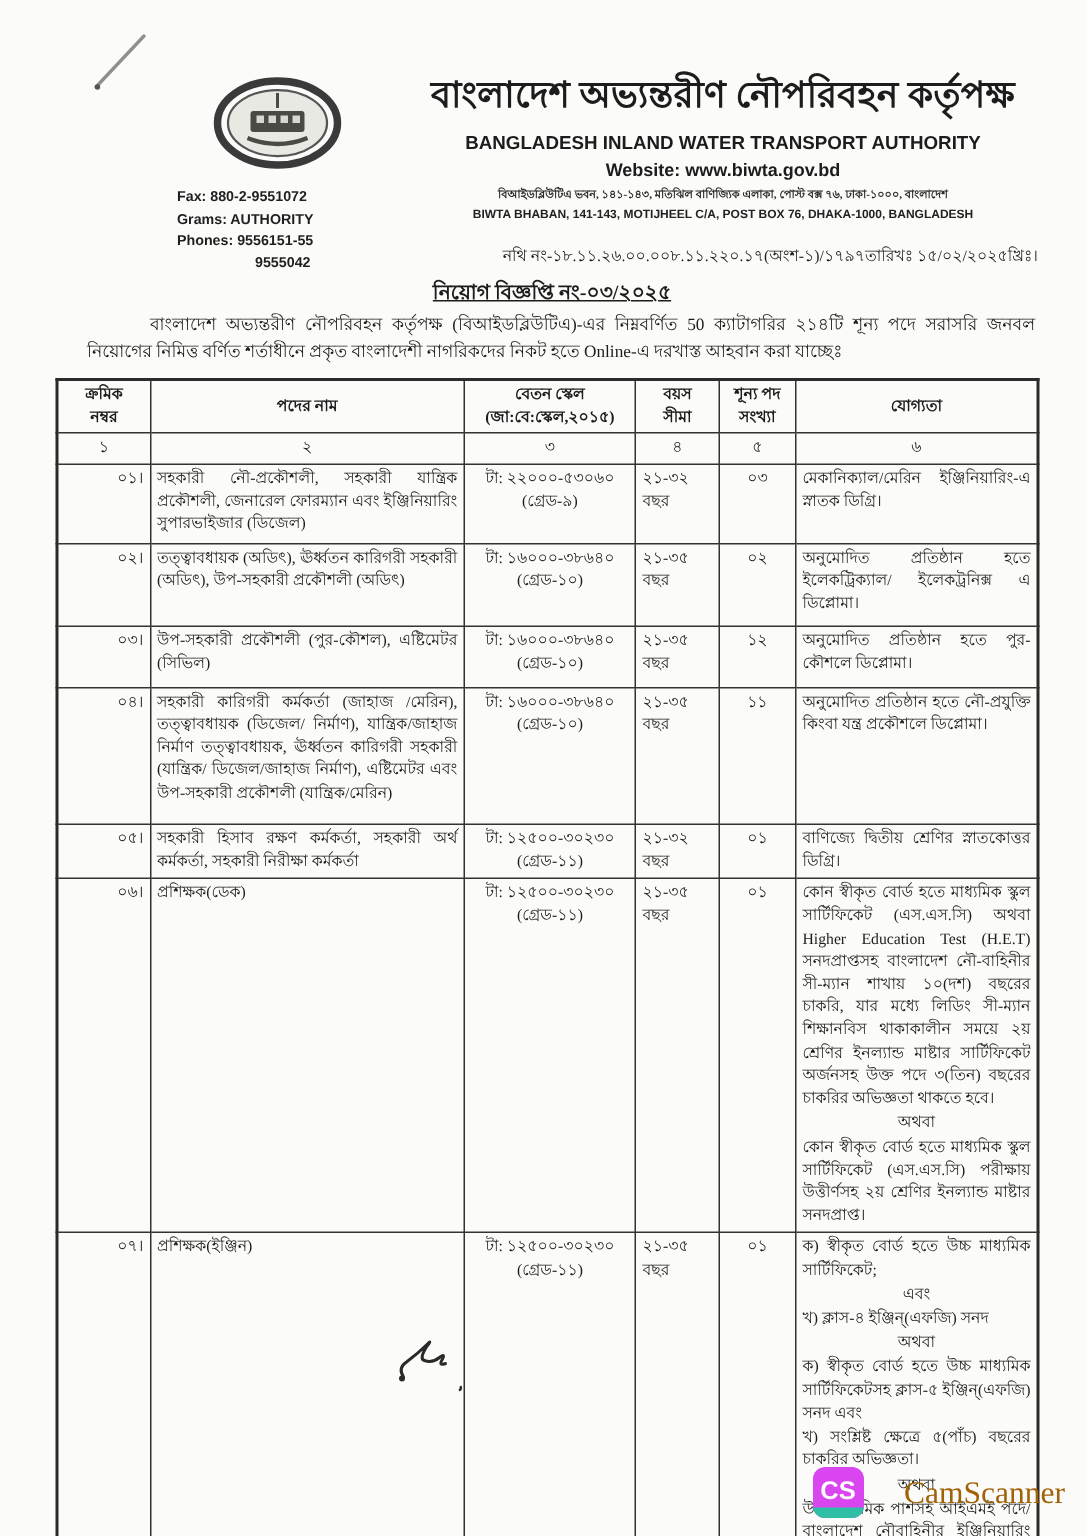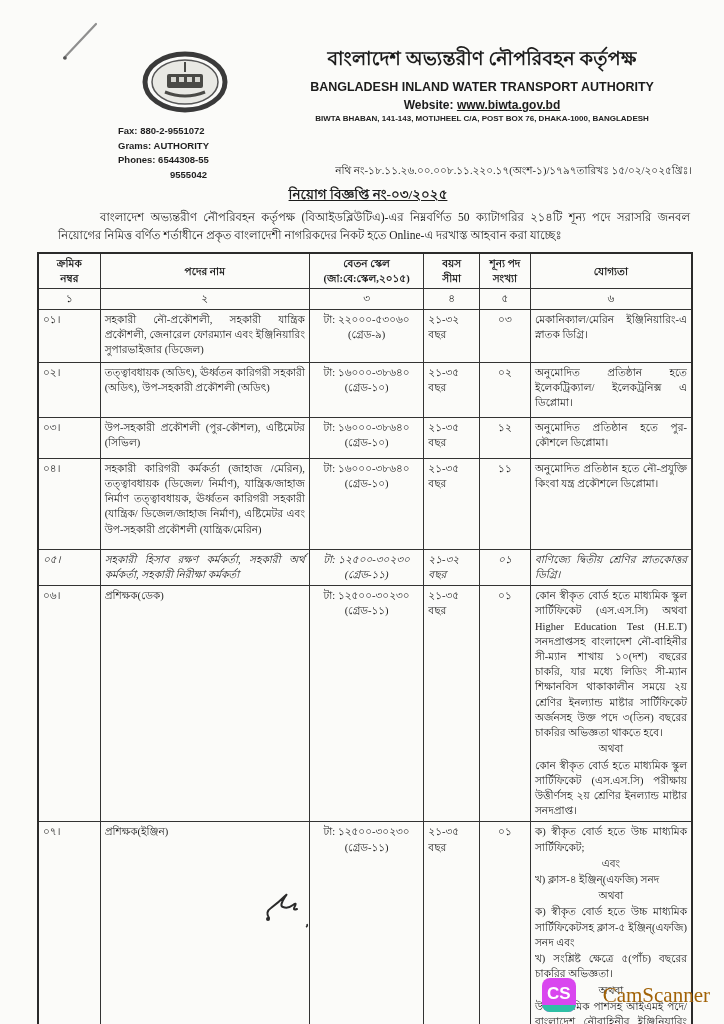--- a/index.html
+++ b/index.html
@@ -20,7 +20,7 @@
            padding-left:18px;}
   .contact .c2{padding-left:52px;}
   .lh-right{flex:1;text-align:center;padding-top:2px;}
-  .org-bn{font-size:19px;font-weight:bold;letter-spacing:.2px;font-family:Liberation Serif, serif;}
+  .org-bn{font-size:24px;font-weight:bold;letter-spacing:.2px;font-family:Liberation Serif, serif;}
   .org-en{font-family:Liberation Sans, sans-serif;font-size:12.5px;font-weight:bold;margin-top:4px;}
   .weblink{font-family:"Liberation Sans","DejaVu Sans",sans-serif;font-size:12px;font-weight:bold;margin-top:4px;}
   .weblink .url{text-decoration:underline;}

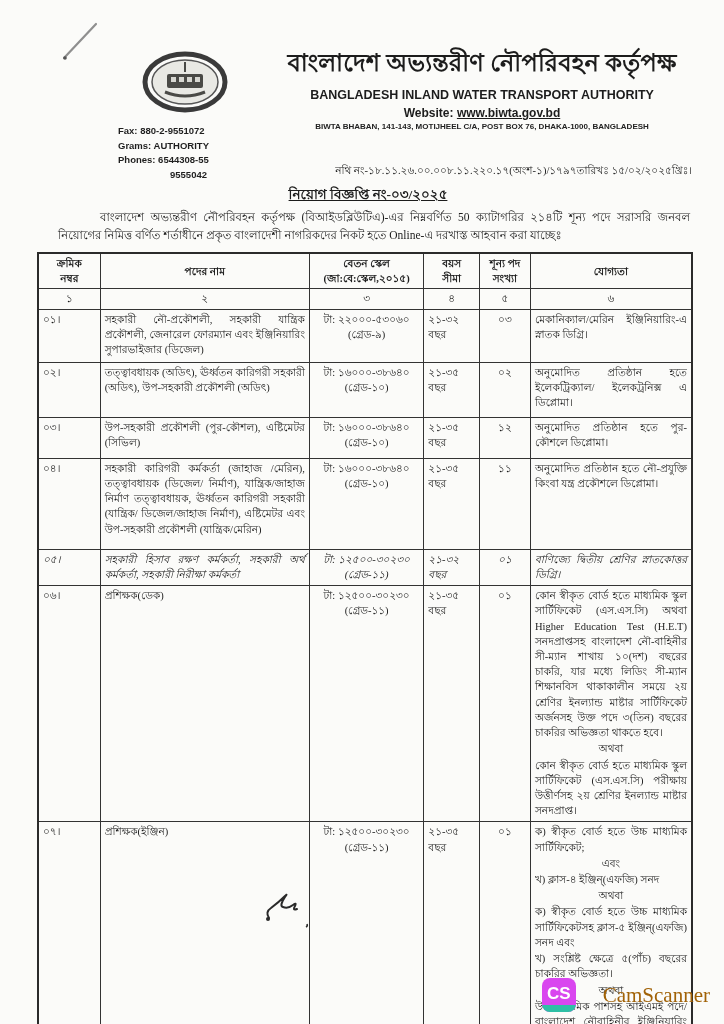--- a/index.html
+++ b/index.html
@@ -23,7 +23,7 @@
   .org-bn{font-size:24px;font-weight:bold;letter-spacing:.2px;font-family:Liberation Serif, serif;}
   .org-en{font-family:Liberation Sans, sans-serif;font-size:12.5px;font-weight:bold;margin-top:4px;}
   .weblink{font-family:"Liberation Sans","DejaVu Sans",sans-serif;font-size:12px;font-weight:bold;margin-top:4px;}
-  .weblink .url{text-decoration:underline;}
+  .weblink .url{}
   .addr-bn{font-size:7.5px;font-weight:bold;margin-top:4px;color:#2a2a2a;}
   .addr-en{font-family:"Liberation Sans","DejaVu Sans",sans-serif;font-size:8px;font-weight:bold;margin-top:2px;color:#222;}
 

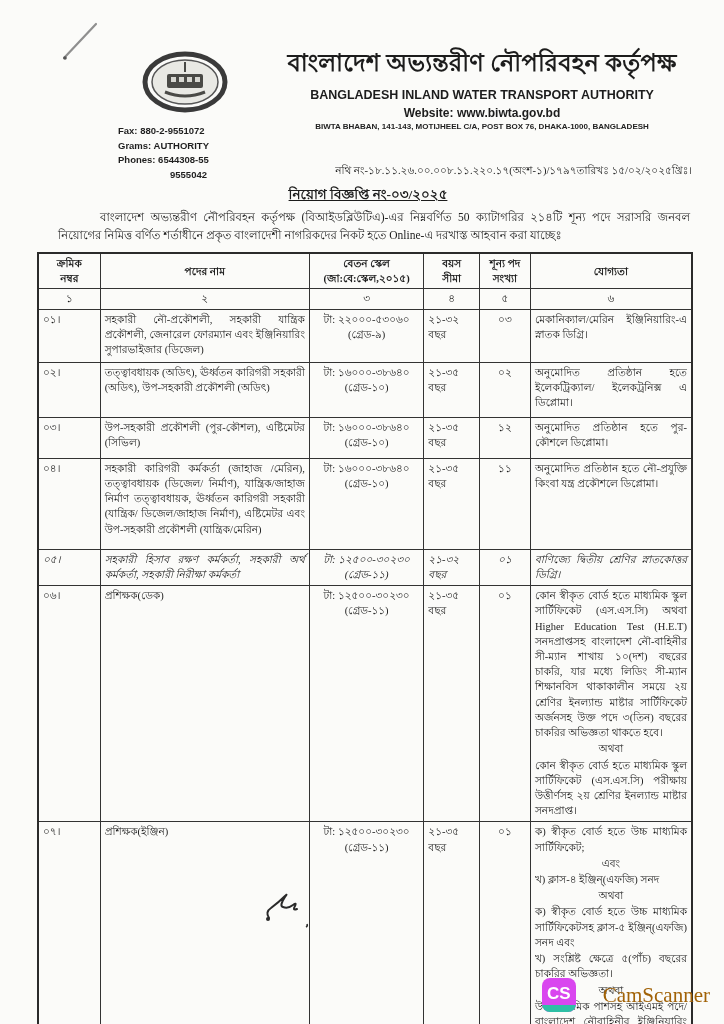--- a/index.html
+++ b/index.html
@@ -108,6 +108,7 @@
         <span>Website:</span>
         <span class="url">www.biwta.gov.bd</span>
       </div>
+      <div class="addr-bn">বিআইডব্লিউটিএ ভবন, ১৪১-১৪৩, মতিঝিল বাণিজ্যিক এলাকা, পোস্ট বক্স ৭৬, ঢাকা-১০০০, বাংলাদেশ</div>
       <div class="addr-en">BIWTA BHABAN, 141-143, MOTIJHEEL C/A,  POST BOX 76, DHAKA-1000, BANGLADESH</div>
     </div>
   </div>

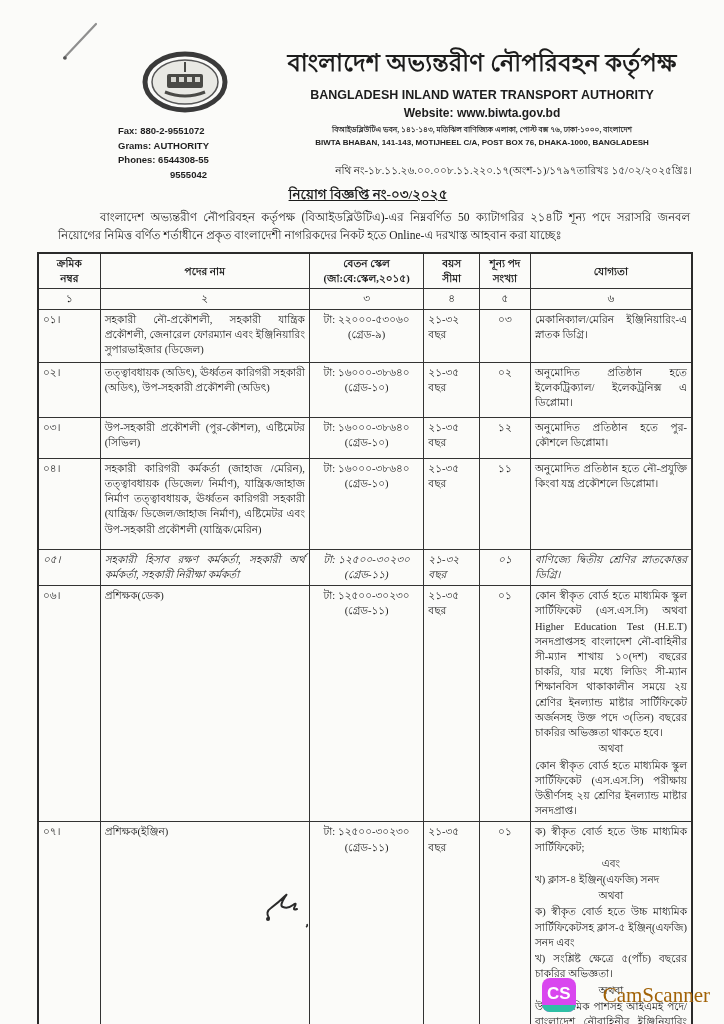--- a/index.html
+++ b/index.html
@@ -97,7 +97,7 @@
       <div class="contact">
         <div>Fax: 880-2-9551072</div>
         <div>Grams: AUTHORITY</div>
-        <div>Phones: 6544308-55</div>
+        <div>Phones: 9556151-55</div>
         <div class="c2">9555042</div>
       </div>
     </div>

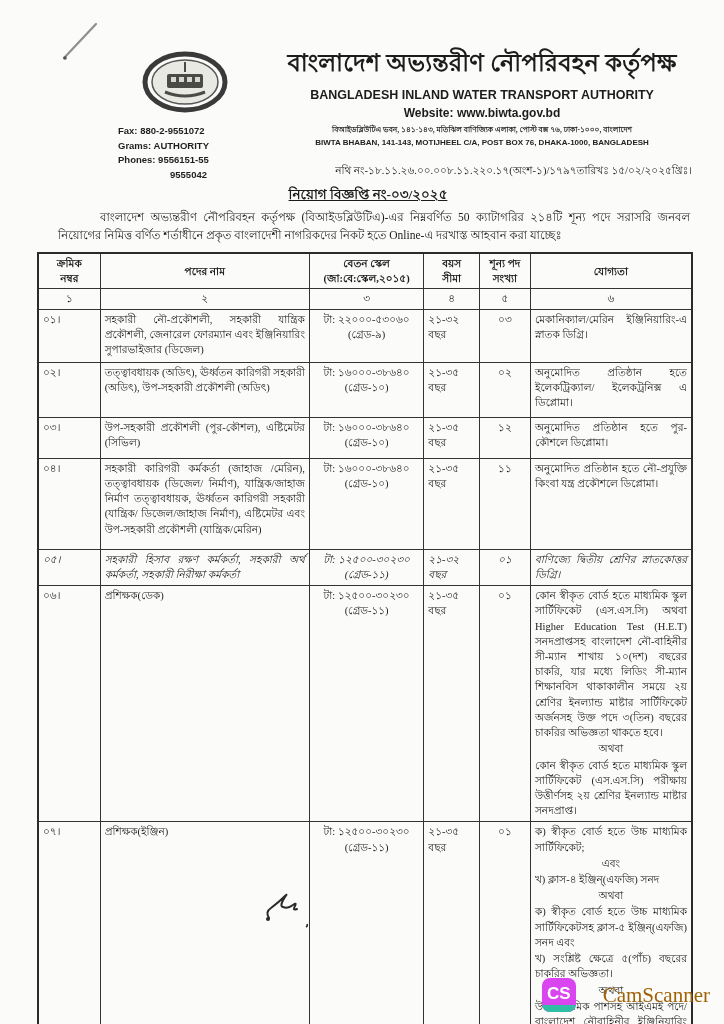--- a/index.html
+++ b/index.html
@@ -45,7 +45,7 @@
   }
   th{font-weight:bold;text-align:center;vertical-align:middle !important;}
   .colnum td{text-align:center;padding:0 2px;font-size:10px;line-height:1.3;}
-  .c-serial{text-align:left;}
+  .c-serial{text-align:right;}
   .c-post{text-align:justify;}
   .c-scale{text-align:center;}
   .c-age{}

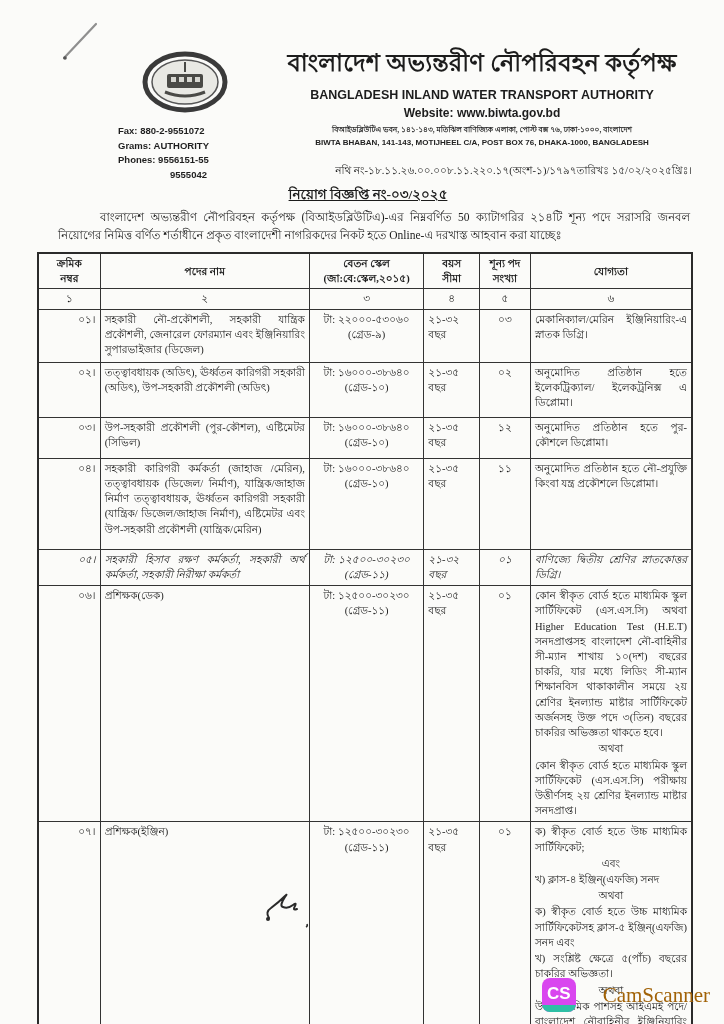--- a/index.html
+++ b/index.html
@@ -56,7 +56,7 @@
   col.w-serial{width:9.5%;}col.w-post{width:32%;}col.w-scale{width:17.5%;}
   col.w-age{width:8.5%;}col.w-vac{width:7.8%;}col.w-qual{width:24.7%;}
   tr.r1 td{height:48px;} tr.r2 td{height:50px;} tr.r3 td{height:36px;}
-  tr.r4 td{height:86px;} tr.r5 td{height:30px;font-style:italic;}
+  tr.r4 td{height:86px;} tr.r5 td{height:30px;}
 
   
   .pen-stroke{position:absolute;left:40px;top:10px;}

